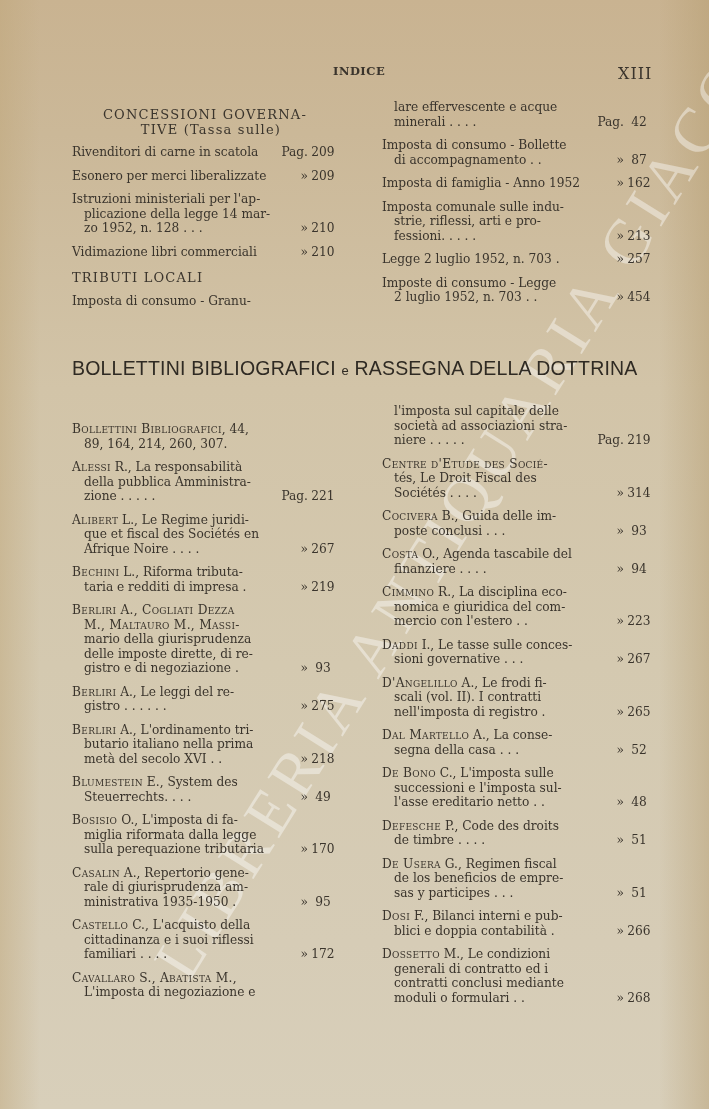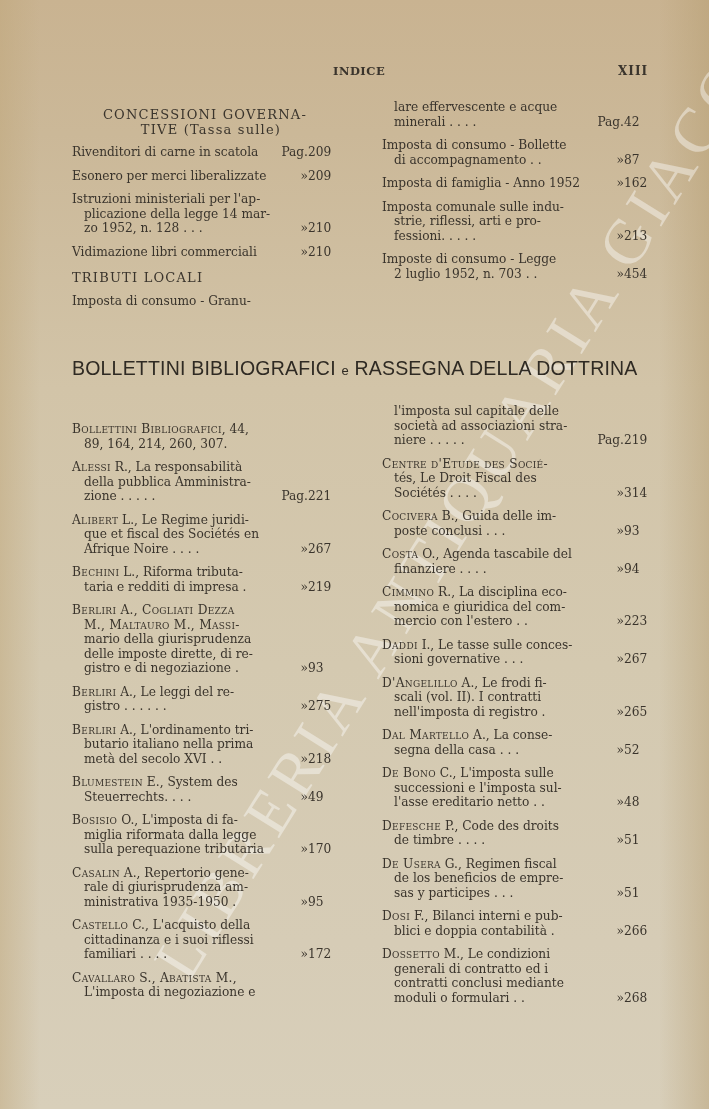--- a/index.html
+++ b/index.html
@@ -22,7 +22,7 @@
   }
   .running-head { position:absolute; top:64px; left:0; width:709px; height:20px; }
   .rh-title { position:absolute; left:333px; top:0; font-size:11.5px; font-weight:bold; letter-spacing:0.5px; }
-  .rh-page { position:absolute; left:618px; top:0; font-size:12px; letter-spacing:1px;font-weight:bold; }
+  .rh-page { position:absolute; left:618px; top:0; font-size:16px; letter-spacing:1px; }
 
   .col { position:absolute; font-size:12.2px; line-height:14.5px; }
   .col-left { left:72px; width:266px; }

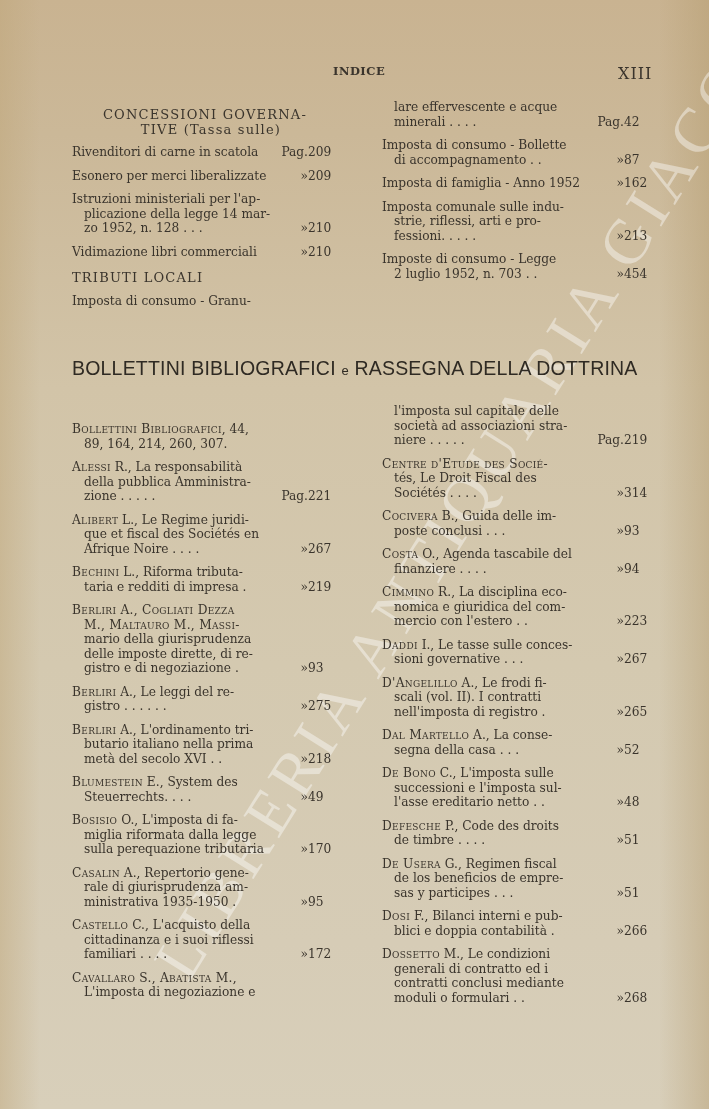--- a/index.html
+++ b/index.html
@@ -33,7 +33,7 @@
   .entry .txt .line { display:block; }
   .entry .txt .line + .line { padding-left:12px; }
   .entry .ref { position:absolute; right:0; bottom:0; width:64px; text-align:right; white-space:nowrap; }
-  .entry .ref .pg { display:inline-block; width:30px; text-align:left; }
+  .entry .ref .pg { display:inline-block; width:30px; text-align:center; }
   .sc { font-variant: small-caps; letter-spacing:0.3px; }
   .heading { font-size:13px; letter-spacing:1.2px; margin: 12px 0 8px 0; }
   .heading .line + .line { padding-left:12px; display:block; }

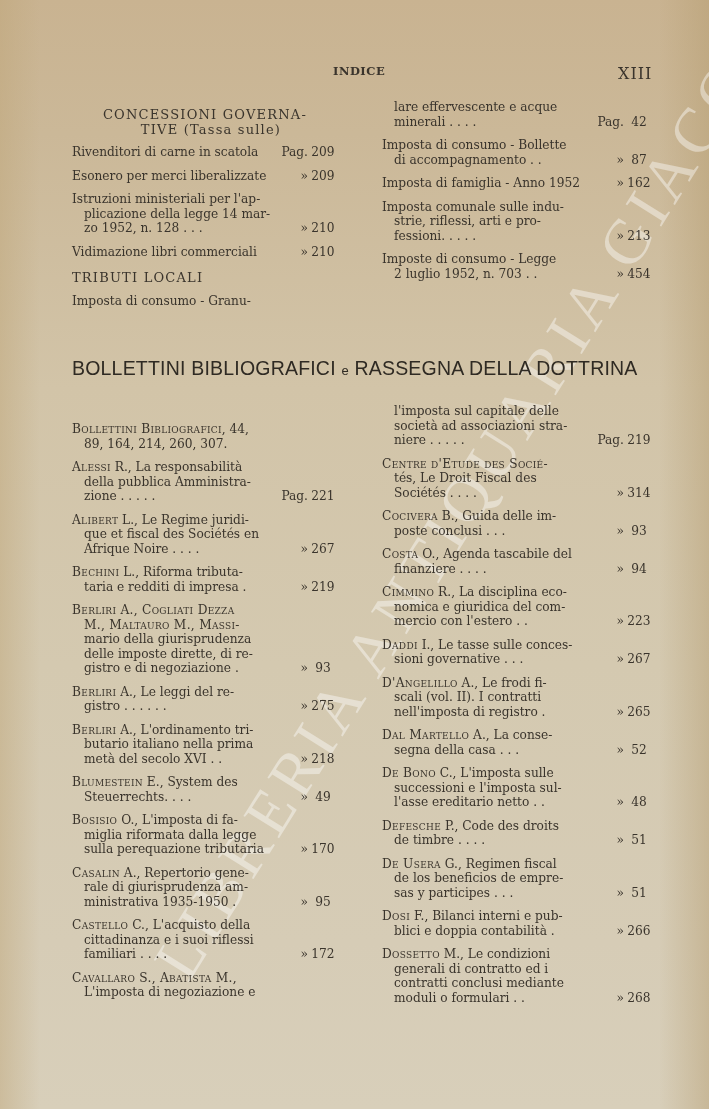--- a/index.html
+++ b/index.html
@@ -129,6 +129,12 @@
     </div>
     <div class="entry">
       <span class="txt">
+        <span class="line">Legge 2 luglio 1952, n. 703  .</span>
+      </span>
+      <span class="ref"><span>»</span><span class="pg">257</span></span>
+    </div>
+    <div class="entry">
+      <span class="txt">
         <span class="line">Imposte di consumo - Legge</span>
         <span class="line">2 luglio 1952, n. 703 .     .</span>
       </span>

